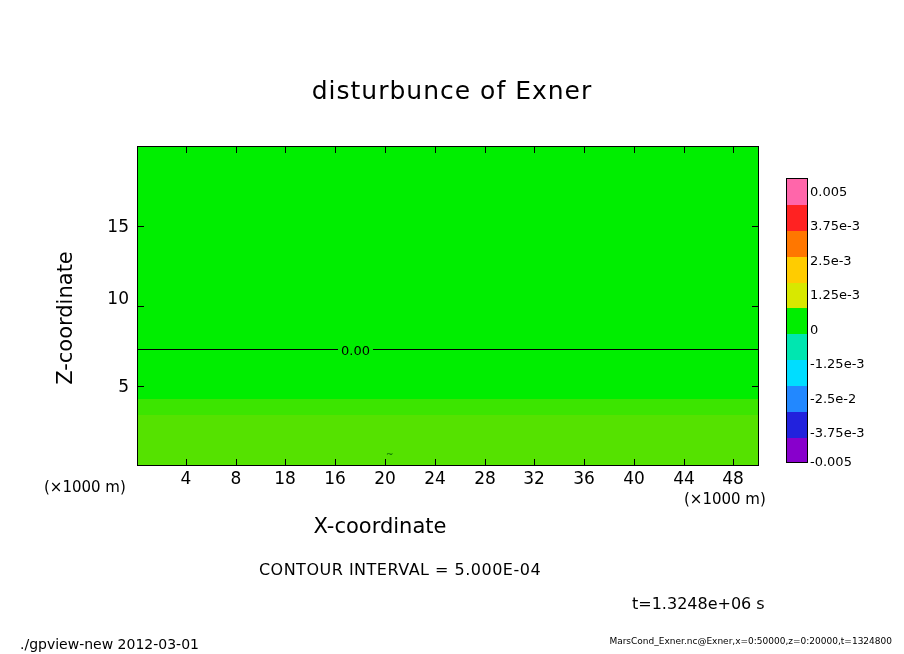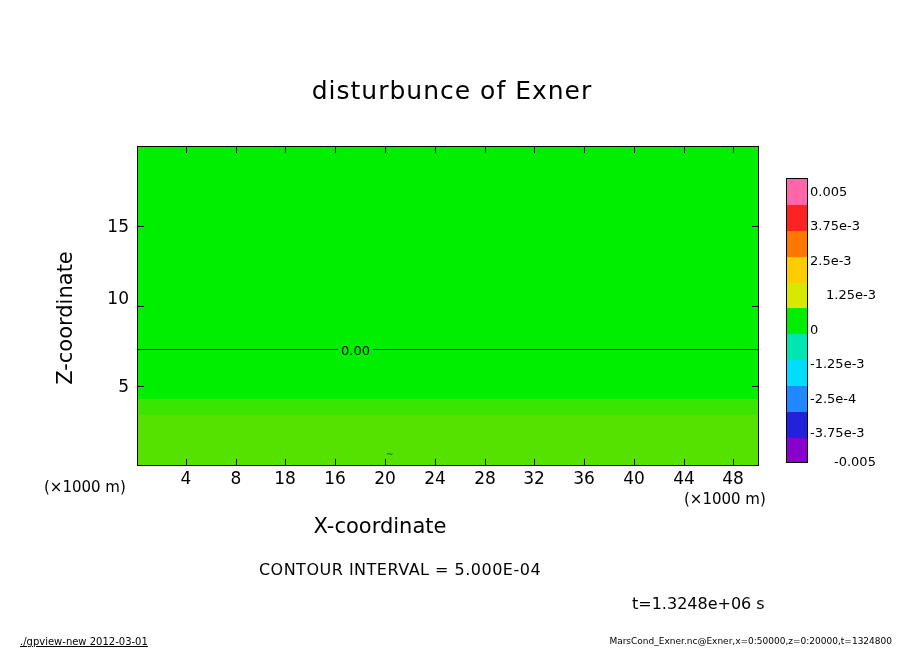--- a/index.html
+++ b/index.html
@@ -235,7 +235,7 @@
   <div class="cb-tick" style="top:191px;">0.005</div>
   <div class="cb-tick" style="top:225px;text-align:center;">3.75e-3</div>
   <div class="cb-tick" style="top:260px;">2.5e-3</div>
-  <div class="cb-tick" style="top:294px;margin-left:16px;">1.25e-3</div>
+  <div class="cb-tick" style="top:294px;">1.25e-3</div>
   <div class="cb-tick" style="top:329px;">0</div>
   <div class="cb-tick" style="top:363px;">-1.25e-3</div>
   <div class="cb-tick" style="top:398px;">-2.5e-4</div>

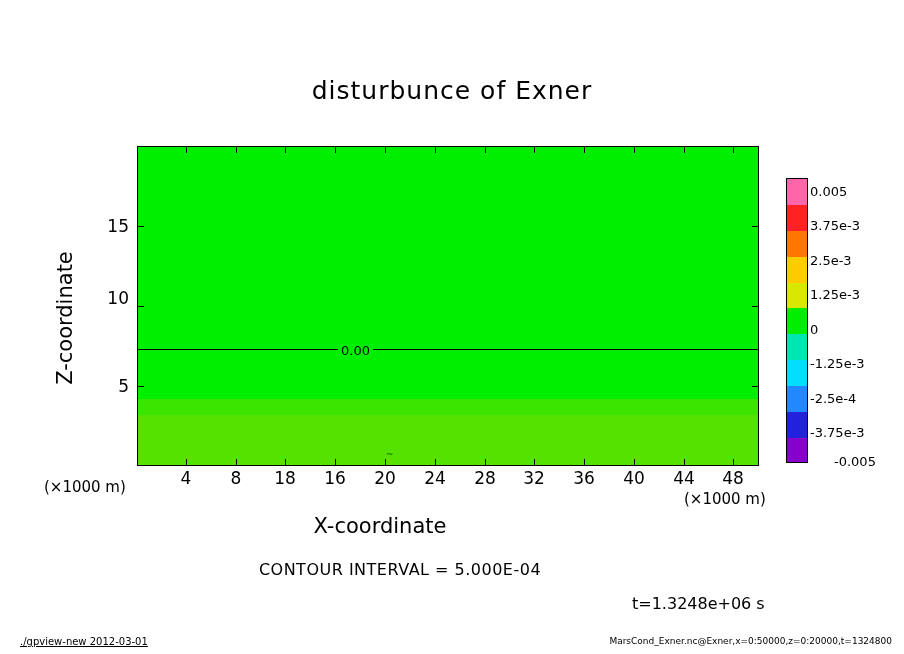--- a/index.html
+++ b/index.html
@@ -238,7 +238,7 @@
   <div class="cb-tick" style="top:294px;">1.25e-3</div>
   <div class="cb-tick" style="top:329px;">0</div>
   <div class="cb-tick" style="top:363px;">-1.25e-3</div>
-  <div class="cb-tick" style="top:398px;">-2.5e-4</div>
+  <div class="cb-tick" style="top:398px;">-2.5e-2</div>
   <div class="cb-tick" style="top:432px;">-3.75e-3</div>
   <div class="cb-tick" style="top:461px;margin-left:24px;">-0.005</div>
 

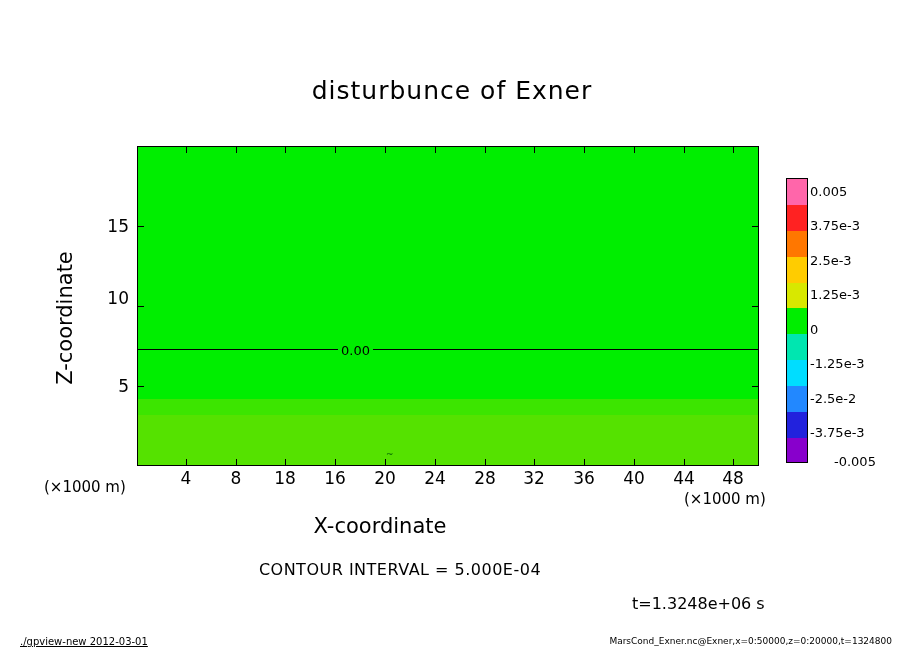--- a/index.html
+++ b/index.html
@@ -240,7 +240,7 @@
   <div class="cb-tick" style="top:363px;">-1.25e-3</div>
   <div class="cb-tick" style="top:398px;">-2.5e-2</div>
   <div class="cb-tick" style="top:432px;">-3.75e-3</div>
-  <div class="cb-tick" style="top:461px;margin-left:24px;">-0.005</div>
+  <div class="cb-tick" style="top:461px;">-0.005</div>
 
 </div>
 

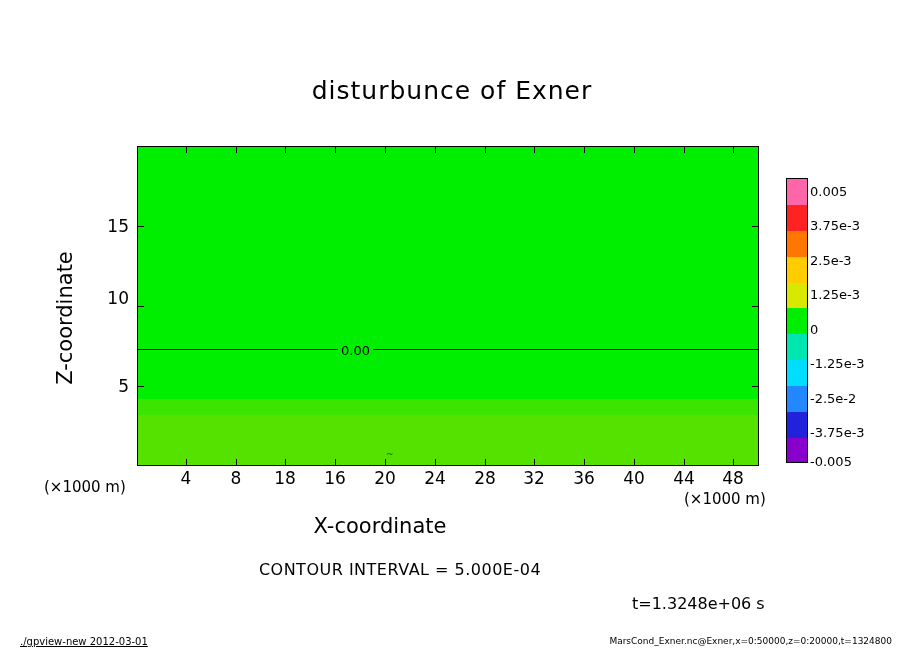--- a/index.html
+++ b/index.html
@@ -115,8 +115,7 @@
 
   #footer-left {
     left: 20px; top: 636px;
-    font-size: 10px;
-    text-decoration: underline;
+    font-size: 14px;
   }
   #footer-right {
     right: 12px; top: 636px;

